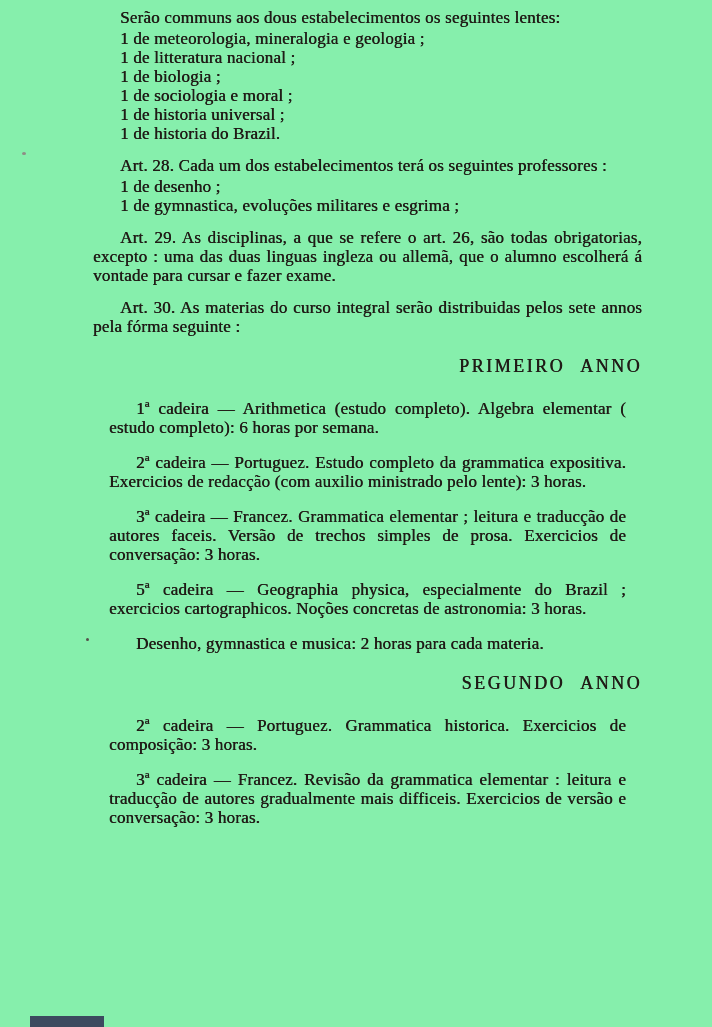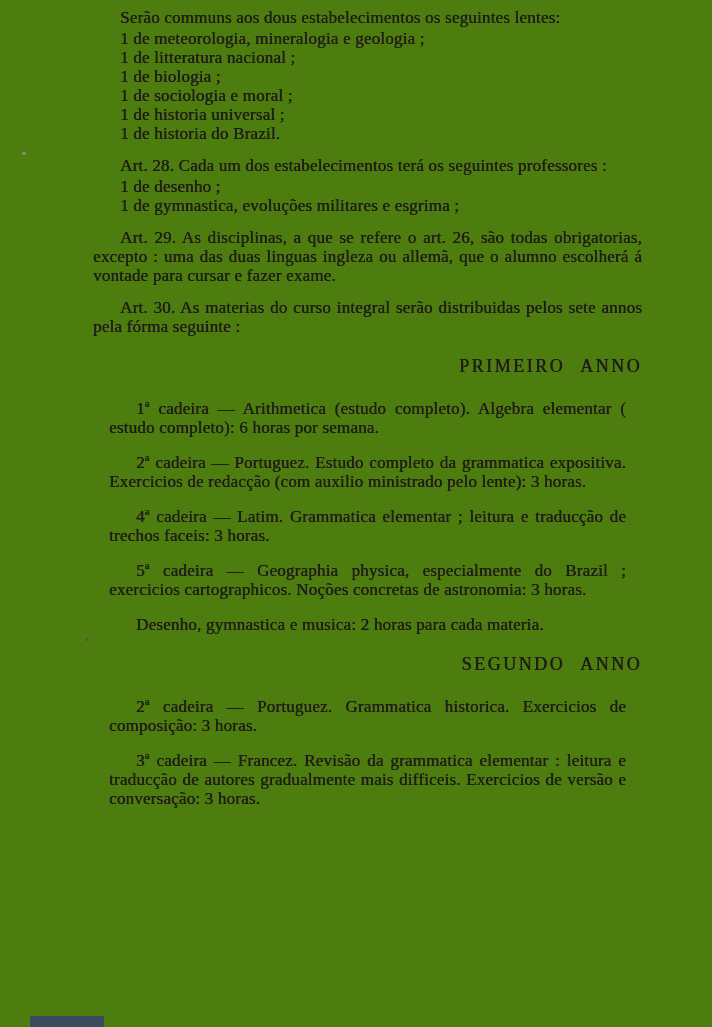--- a/index.html
+++ b/index.html
@@ -7,7 +7,7 @@
     position:relative;
     width:712px; height:1027px;
     margin:0;
-    background:#4d7c0f;
+    background:#86efac;
     box-sizing:border-box;
     padding:8px 70px 0 93px;
     font-family:"Liberation Serif", serif;

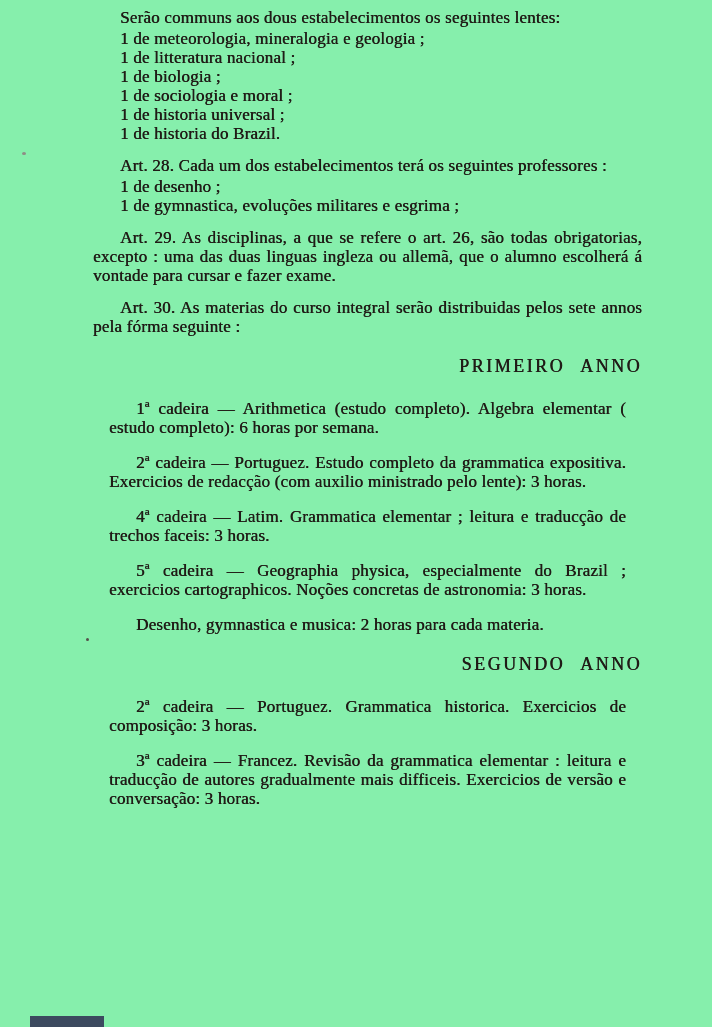--- a/index.html
+++ b/index.html
@@ -76,6 +76,7 @@
 
   <p class="cadeira">1ª cadeira — Arithmetica (estudo completo). Algebra elementar ( estudo completo): 6 horas por semana.</p>
   <p class="cadeira">2ª cadeira — Portuguez. Estudo completo da grammatica expositiva. Exercicios de redacção (com auxilio ministrado pelo lente): 3 horas.</p>
+  <p class="cadeira">3ª cadeira — Francez. Grammatica elementar ; leitura e traducção de autores faceis. Versão de trechos simples de prosa. Exercicios de conversação: 3 horas.</p>
   <p class="cadeira">4ª cadeira — Latim. Grammatica elementar ; leitura e traducção de trechos faceis: 3 horas.</p>
   <p class="cadeira">5ª cadeira — Geographia physica, especialmente do Brazil ; exercicios cartographicos. Noções concretas de astronomia: 3 horas.</p>
   <p class="cadeira">Desenho, gymnastica e musica: 2 horas para cada materia.</p>

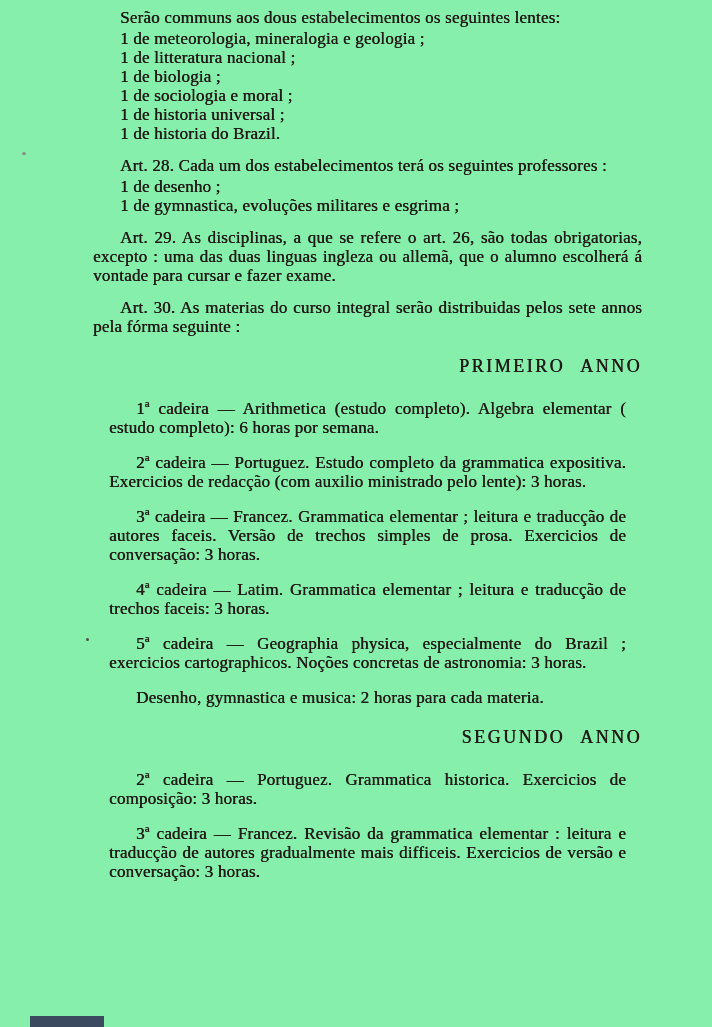--- a/index.html
+++ b/index.html
@@ -77,7 +77,6 @@
   <p class="cadeira">1ª cadeira — Arithmetica (estudo completo). Algebra elementar ( estudo completo): 6 horas por semana.</p>
   <p class="cadeira">2ª cadeira — Portuguez. Estudo completo da grammatica expositiva. Exercicios de redacção (com auxilio ministrado pelo lente): 3 horas.</p>
   <p class="cadeira">3ª cadeira — Francez. Grammatica elementar ; leitura e traducção de autores faceis. Versão de trechos simples de prosa. Exercicios de conversação: 3 horas.</p>
-  <p class="cadeira">4ª cadeira — Latim. Grammatica elementar ; leitura e traducção de trechos faceis: 3 horas.</p>
   <p class="cadeira">5ª cadeira — Geographia physica, especialmente do Brazil ; exercicios cartographicos. Noções concretas de astronomia: 3 horas.</p>
   <p class="cadeira">Desenho, gymnastica e musica: 2 horas para cada materia.</p>
 

